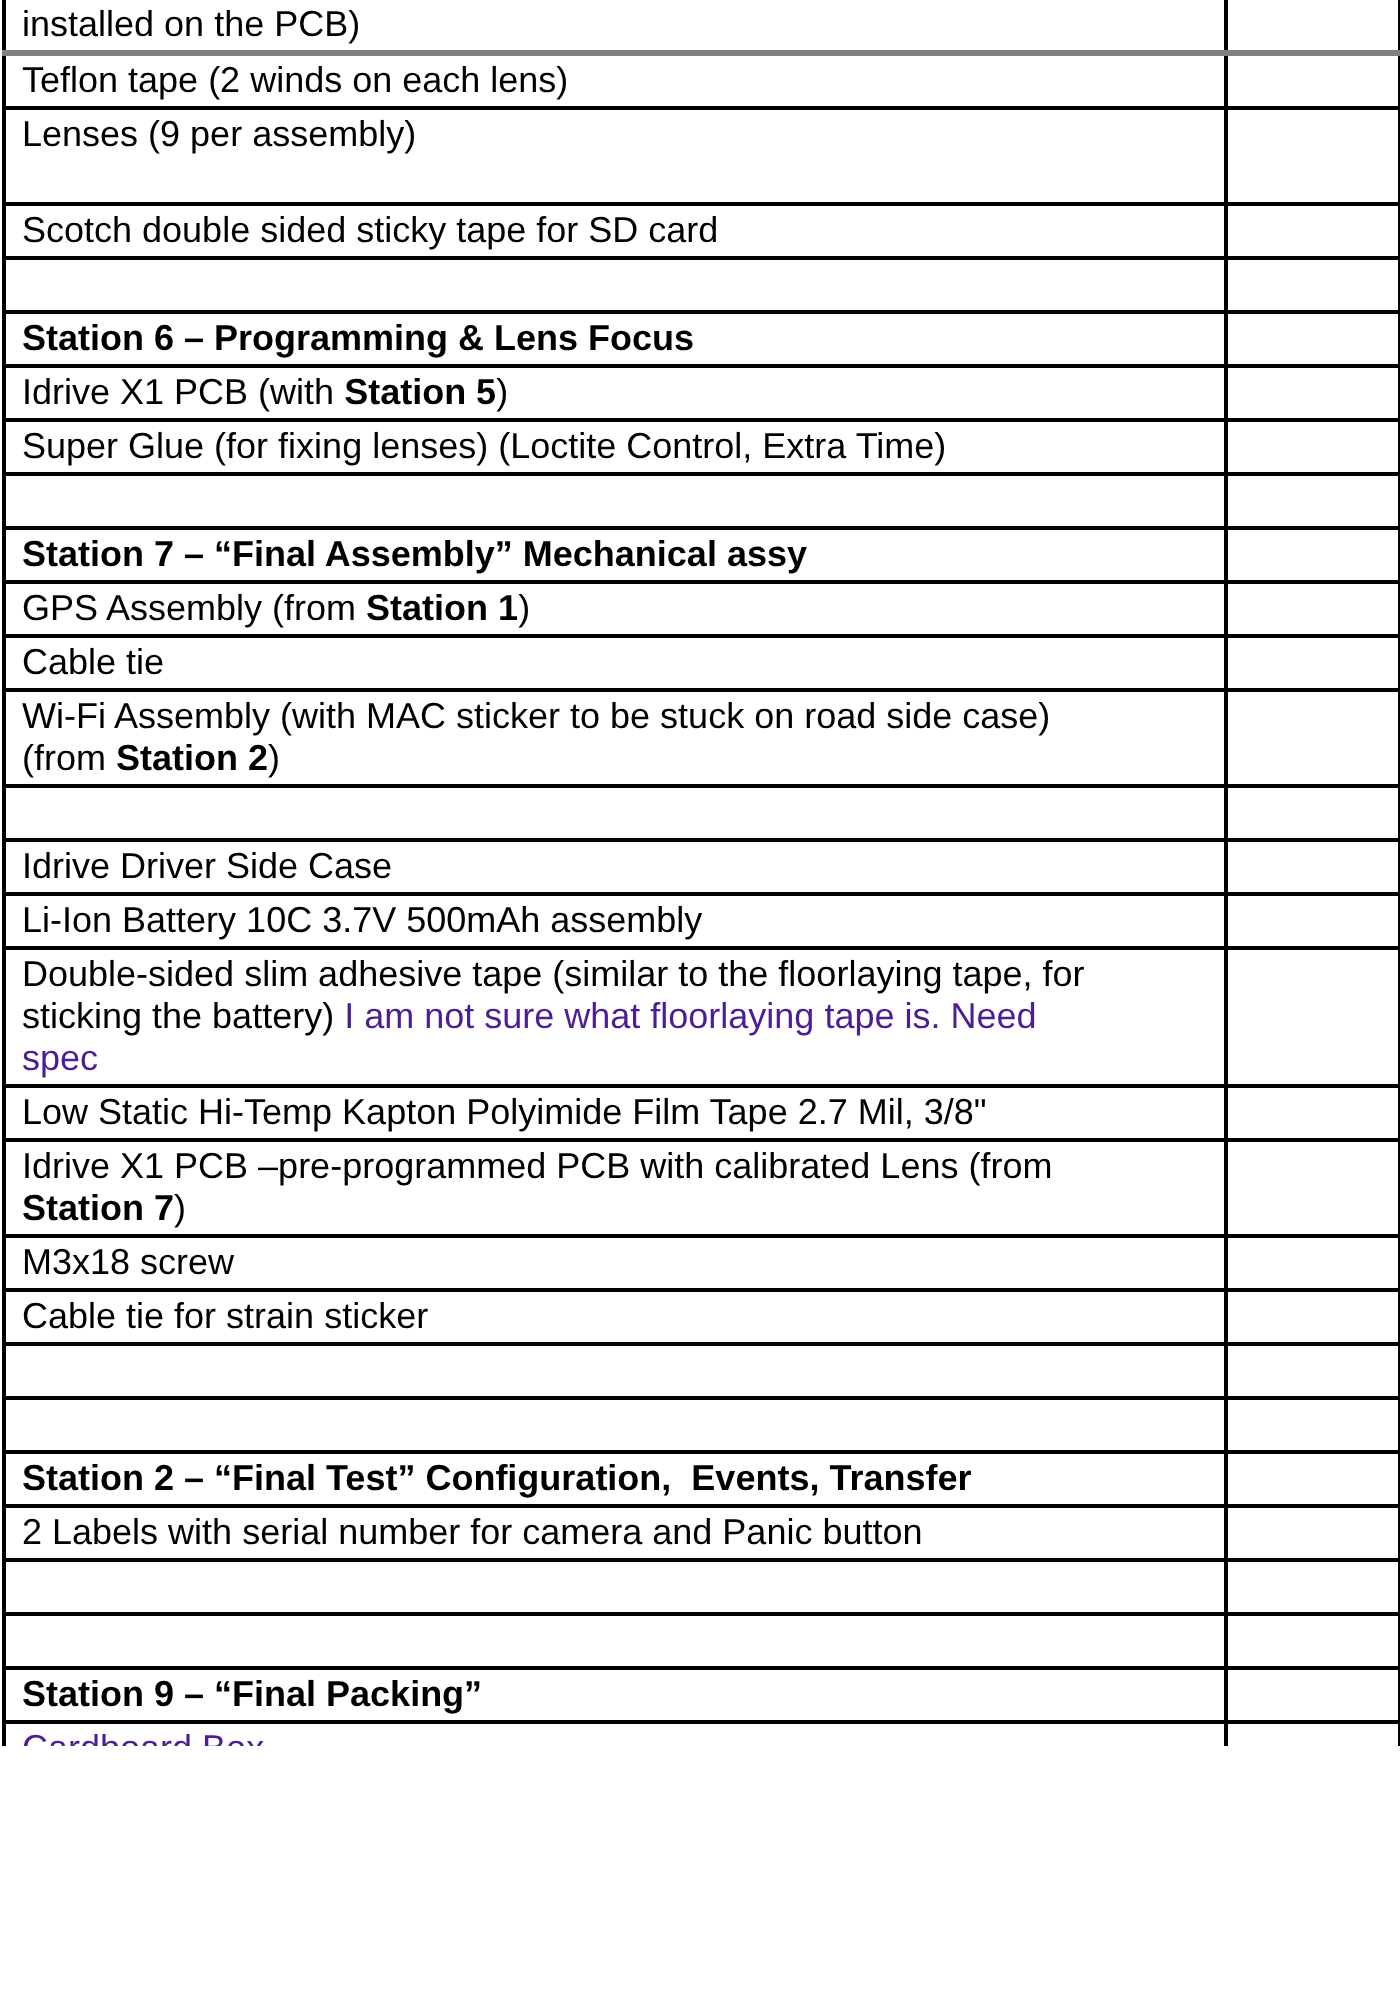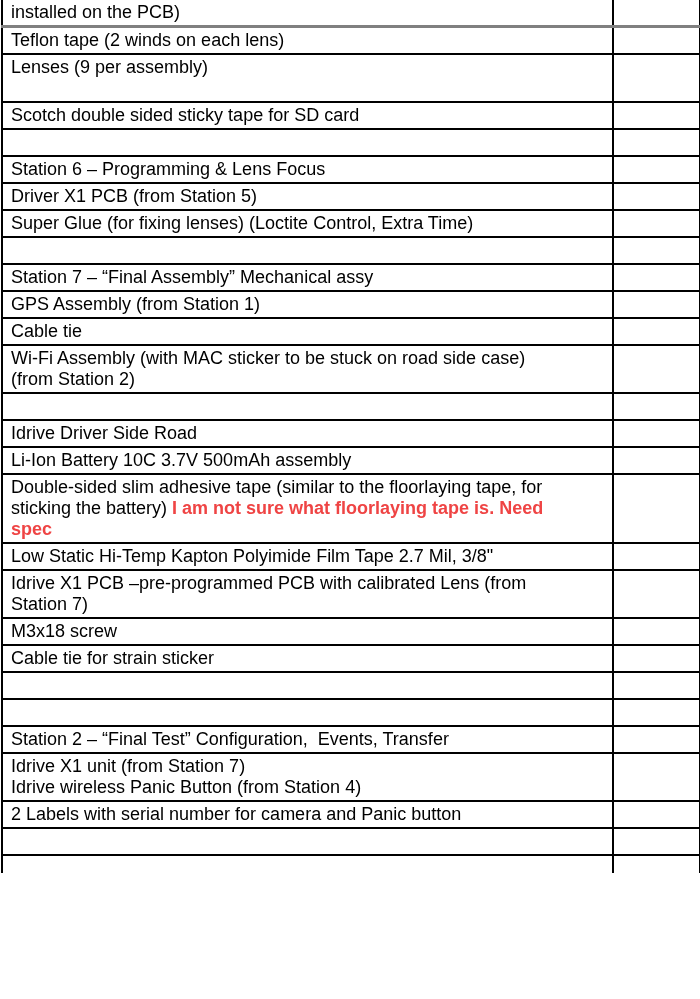--- a/index.html
+++ b/index.html
@@ -44,7 +44,7 @@
     min-height: 21px;
     white-space: pre-wrap;
   }
-  .bold { font-weight: normal; }
+  .bold { font-weight: bold; }
   .red { color: #ef4444; font-weight: bold; }
 </style>
 </head>

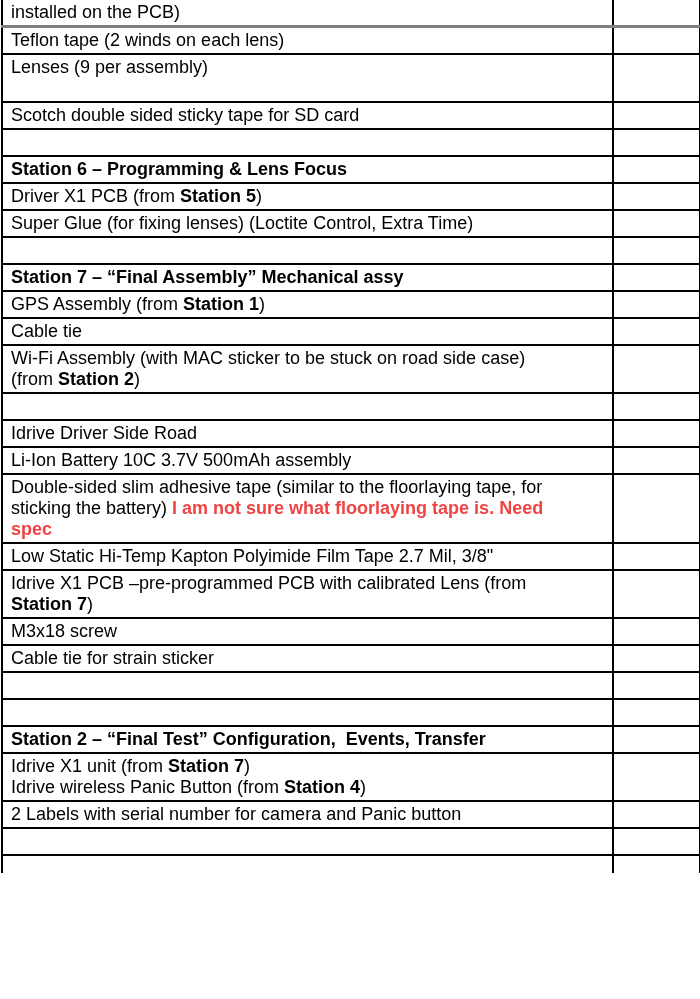--- a/index.html
+++ b/index.html
@@ -96,7 +96,7 @@
         </tr>
         <tr>
           <td class="item-cell">
-            <div class="line"><span>Driver X1 PCB (from </span><span class="bold">Station 5</span><span>)</span></div>
+            <div class="line"><span>Idrive X1 PCB (with </span><span class="bold">Station 5</span><span>)</span></div>
           </td>
           <td class="check-cell"></td>
         </tr>

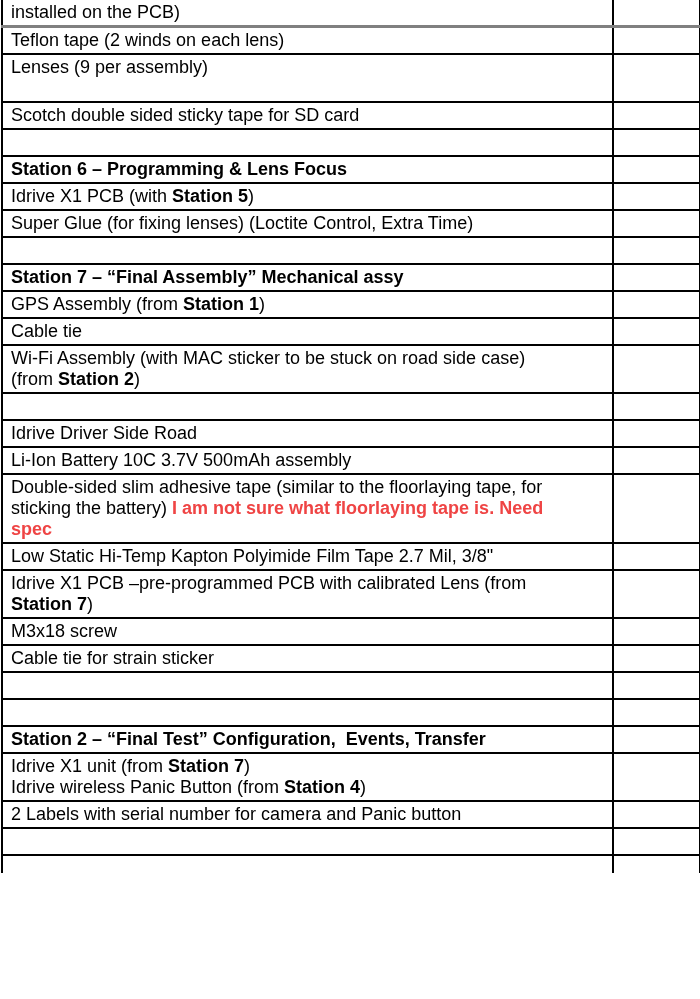--- a/index.html
+++ b/index.html
@@ -145,7 +145,7 @@
         </tr>
         <tr>
           <td class="item-cell">
-            <div class="line"><span>Idrive Driver Side Road</span></div>
+            <div class="line"><span>Idrive Driver Side Case</span></div>
           </td>
           <td class="check-cell"></td>
         </tr>

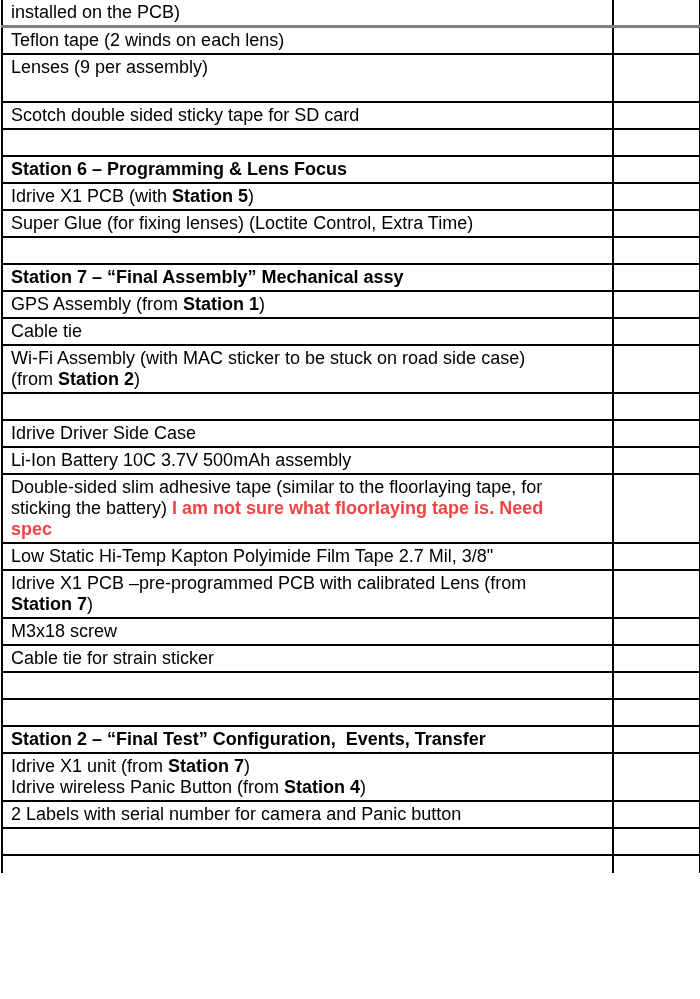--- a/index.html
+++ b/index.html
@@ -45,7 +45,7 @@
     white-space: pre-wrap;
   }
   .bold { font-weight: bold; }
-  .red { color: #ef4444; font-weight: bold; }
+  .red { color: #4c1d95; }
 </style>
 </head>
 <body>

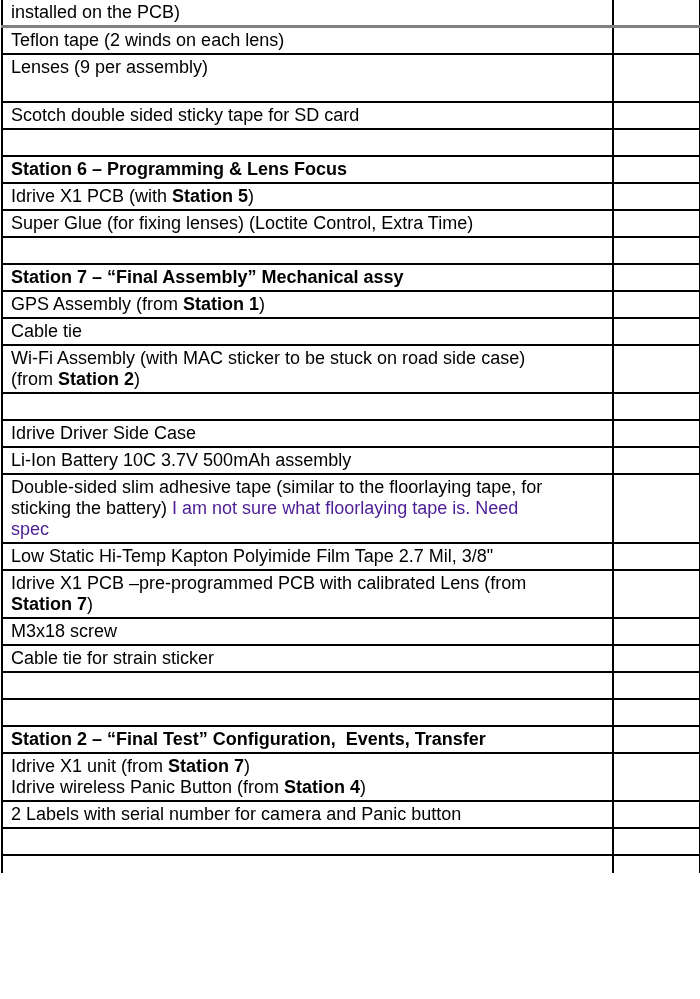--- a/index.html
+++ b/index.html
@@ -208,13 +208,6 @@
         </tr>
         <tr>
           <td class="item-cell">
-            <div class="line"><span>Idrive X1 unit (from </span><span class="bold">Station 7</span><span>)</span></div>
-            <div class="line"><span>Idrive wireless Panic Button (from </span><span class="bold">Station 4</span><span>)</span></div>
-          </td>
-          <td class="check-cell"></td>
-        </tr>
-        <tr>
-          <td class="item-cell">
             <div class="line"><span>2 Labels with serial number for camera and Panic button</span></div>
           </td>
           <td class="check-cell"></td>

